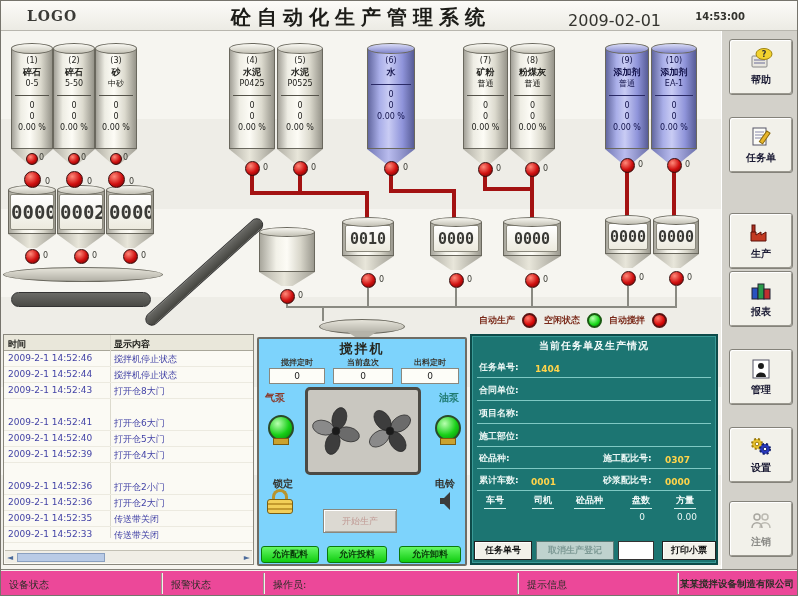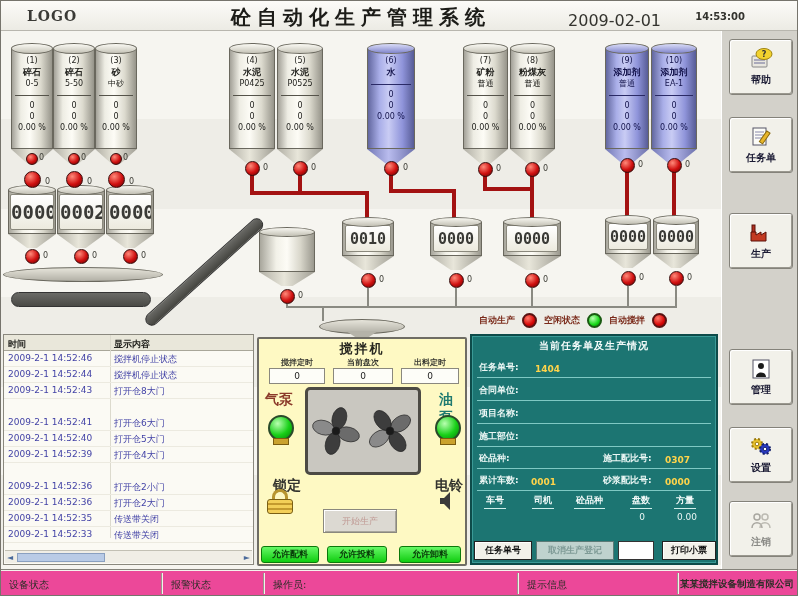--- a/index.html
+++ b/index.html
@@ -579,6 +579,14 @@
         </svg>
       <span>生产</span>
     </div>
+    <div class="sbtn" style="top:240px">
+      <svg width="26" height="24" viewBox="0 0 26 24">
+          <rect x="4" y="9" width="6" height="11" fill="#2a52c0" stroke="#223"></rect>
+          <rect x="10" y="5" width="6" height="15" fill="#2a9a4a" stroke="#223"></rect>
+          <rect x="16" y="10" width="6" height="10" fill="#c03030" stroke="#223"></rect>
+        </svg>
+      <span>报表</span>
+    </div>
     <div class="sbtn" style="top:318px">
       <svg width="26" height="24" viewBox="0 0 26 24">
           <rect x="5" y="3" width="16" height="18" fill="#fff" stroke="#556"></rect>

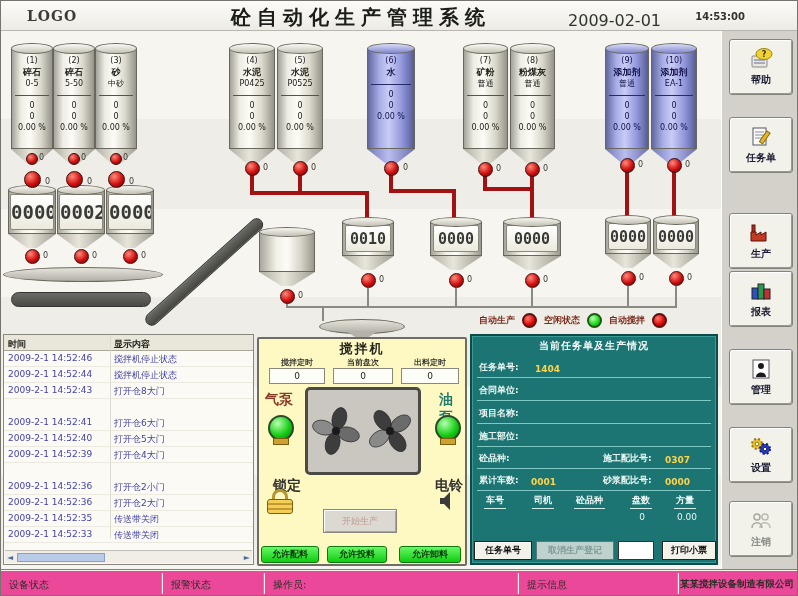--- a/index.html
+++ b/index.html
@@ -68,7 +68,7 @@
 .sb-thumb{position:absolute;left:12px;top:2px;width:88px;height:9px;background:#b9cbe6;border:1px solid #8aa0c0;cursor:pointer}
 .sb-arr{position:absolute;top:2px;font-size:8px;line-height:9px;color:#4a6a9a;cursor:pointer}
 
-#mixer{position:absolute;left:256px;top:336px;width:210px;height:229px;background:#fef9c3;border:2px solid #6e6c64;border-radius:2px}
+#mixer{position:absolute;left:256px;top:336px;width:210px;height:229px;background:#7dd3fc;border:2px solid #6e6c64;border-radius:2px}
 .mx-title{position:absolute;top:1px;left:0;right:0;text-align:center;font-size:13px;font-weight:bold;color:#26261f;letter-spacing:2px}
 .mx-label{position:absolute;top:18px;font-size:8px;font-weight:bold;color:#3a3a33;text-align:center}
 .mx-box{position:absolute;top:29px;height:16px;background:#fdfdf8;border:1px solid #8a887e;font-size:9px;text-align:center;line-height:14px;color:#222}

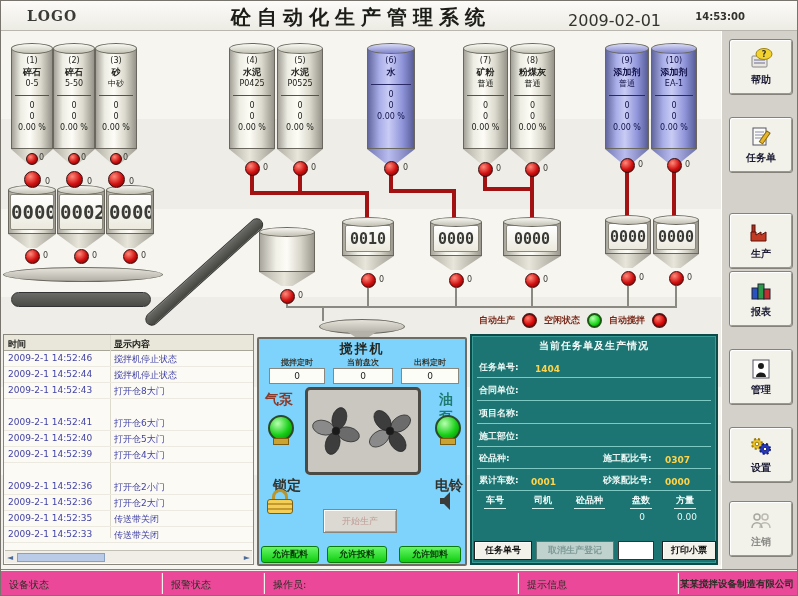--- a/index.html
+++ b/index.html
@@ -73,7 +73,7 @@
 .mx-label{position:absolute;top:18px;font-size:8px;font-weight:bold;color:#3a3a33;text-align:center}
 .mx-box{position:absolute;top:29px;height:16px;background:#fdfdf8;border:1px solid #8a887e;font-size:9px;text-align:center;line-height:14px;color:#222}
 #fanbox{position:absolute;left:46px;top:48px;width:116px;height:88px;background:#c9c7c0;border:3px solid #4c4a44;border-radius:5px;display:flex;align-items:center;justify-content:center;gap:2px}
-.pump-label{position:absolute;font-size:14px;font-weight:bold}
+.pump-label{position:absolute;font-size:10px;font-weight:bold}
 .pump{position:absolute;width:26px;height:26px;border-radius:50%;border:2px solid #2a4a2a;background:radial-gradient(circle at 35% 30%,#b8ffb0,#17cf17 55%,#077a07)}
 .pump::after{content:"";position:absolute;left:3px;right:3px;bottom:-6px;height:5px;background:#caa22e;border:1px solid #7a5c10}
 .lock{position:absolute}

